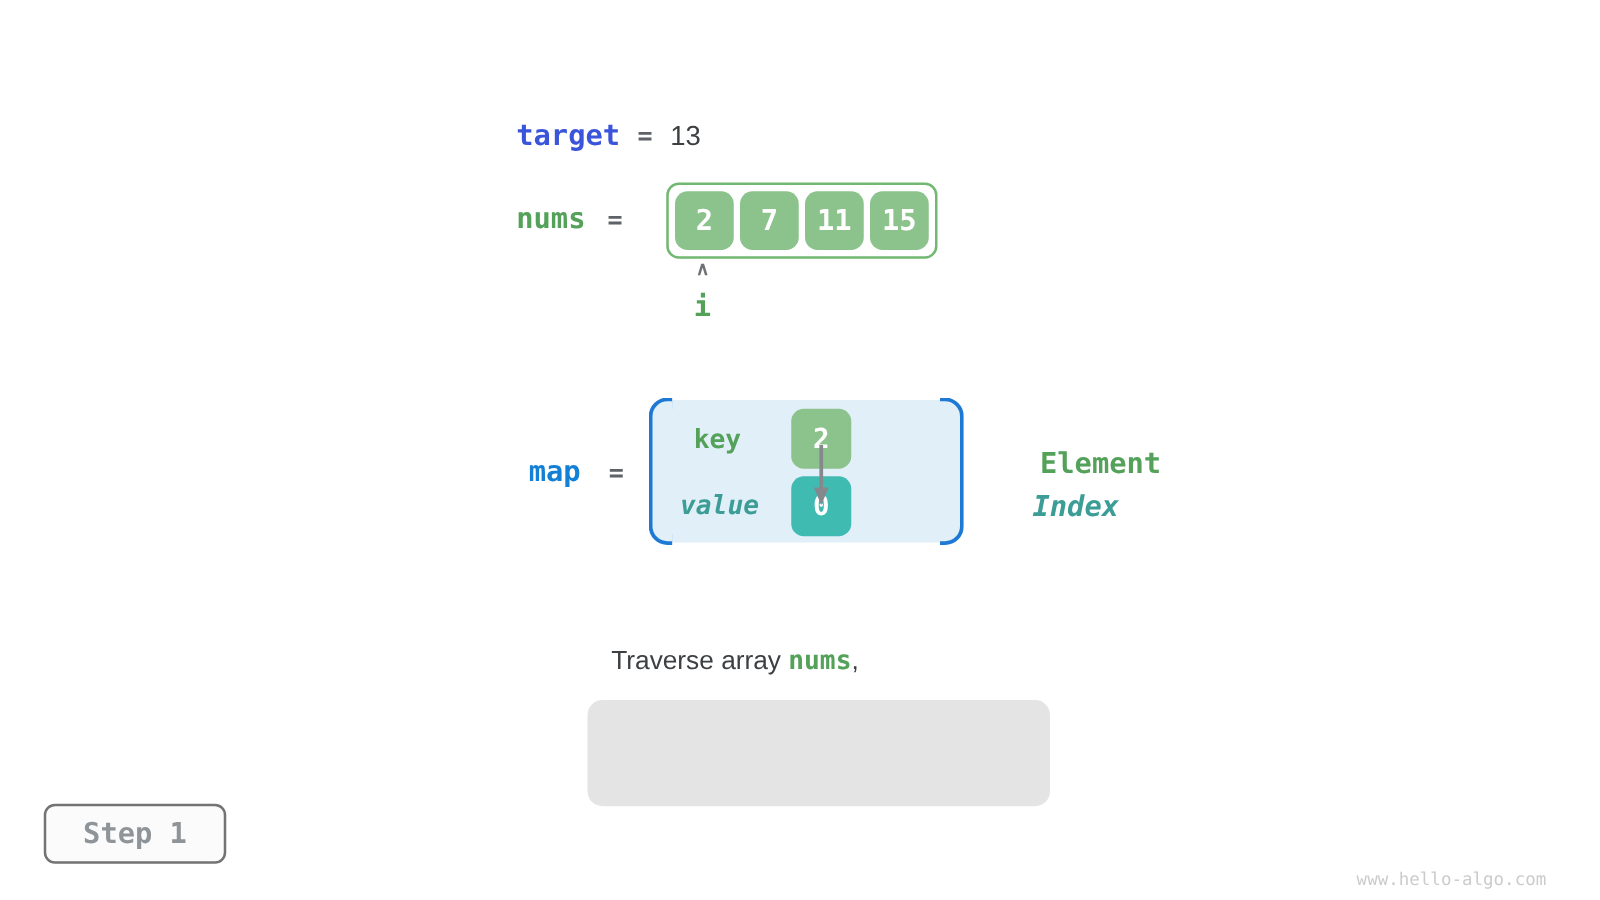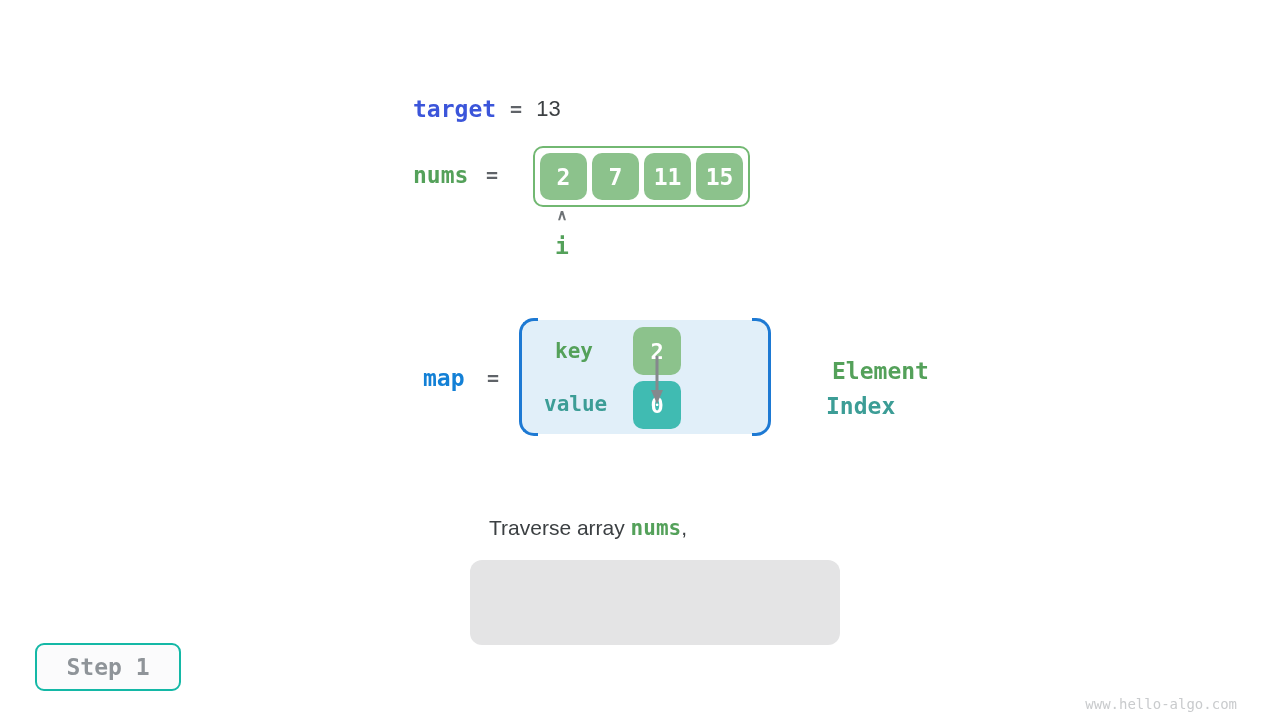--- a/index.html
+++ b/index.html
@@ -19,7 +19,7 @@
   .eq { font-family:"DejaVu Sans Mono", monospace; font-weight:bold; font-size:20px; color:#5f6368; }
 
   
-  .target-row { position:absolute; left:413px; top:96px; display:flex; align-items:center; gap:14px; }
+  .target-row { position:absolute; left:413px; top:96px; display:flex; align-items:flex-start; gap:14px; }
   .target-row .code { font-size:23px; }
   .target-row .val  { font-size:22px; }
 

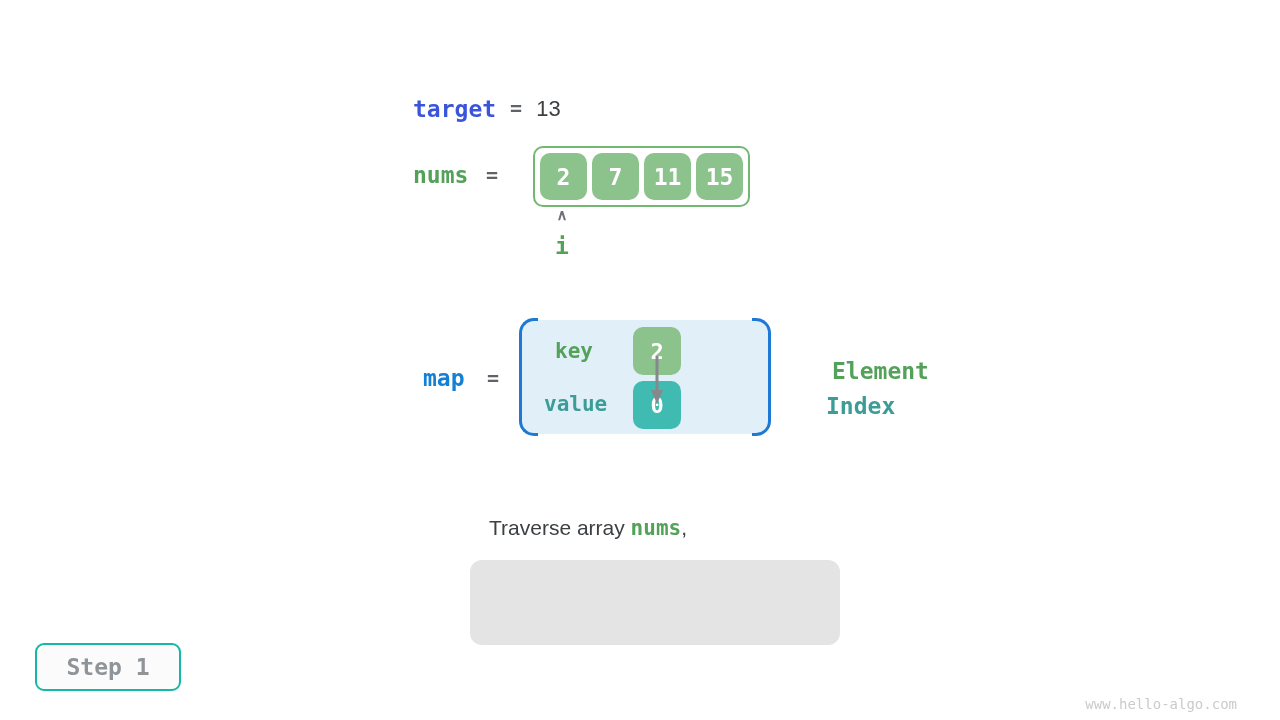--- a/index.html
+++ b/index.html
@@ -14,7 +14,7 @@
   .indigo { color:#3b55da; }
   .azure  { color:#1380d6; }
   .green  { color:#54a15a; }
-  .teal   { color:#3c9d96; }
+  .teal   { color:#3c9d96;font-style:italic; }
 
   .eq { font-family:"DejaVu Sans Mono", monospace; font-weight:bold; font-size:20px; color:#5f6368; }
 

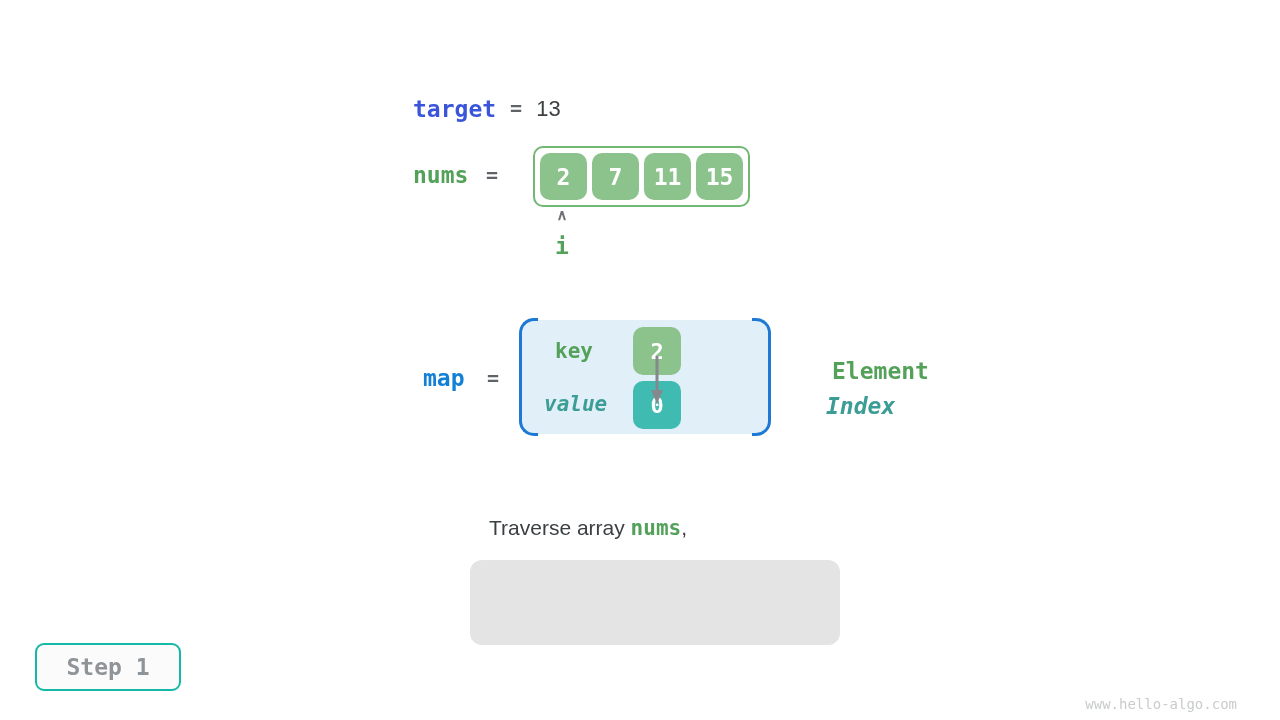--- a/index.html
+++ b/index.html
@@ -86,7 +86,7 @@
   
   .step-box {
     position:absolute; left:35px; top:643px; width:146px; height:48px;
-    border:2px solid #14b8a6; border-radius:9px; background:#fbfbfc;
+    border:2px solid #737373; border-radius:9px; background:#fbfbfc;
     display:flex; align-items:center; justify-content:center; box-sizing:border-box;
   }
   .step-box .txt { font-family:"DejaVu Sans Mono", monospace; font-weight:bold; font-size:23px; color:#8f9499; }

